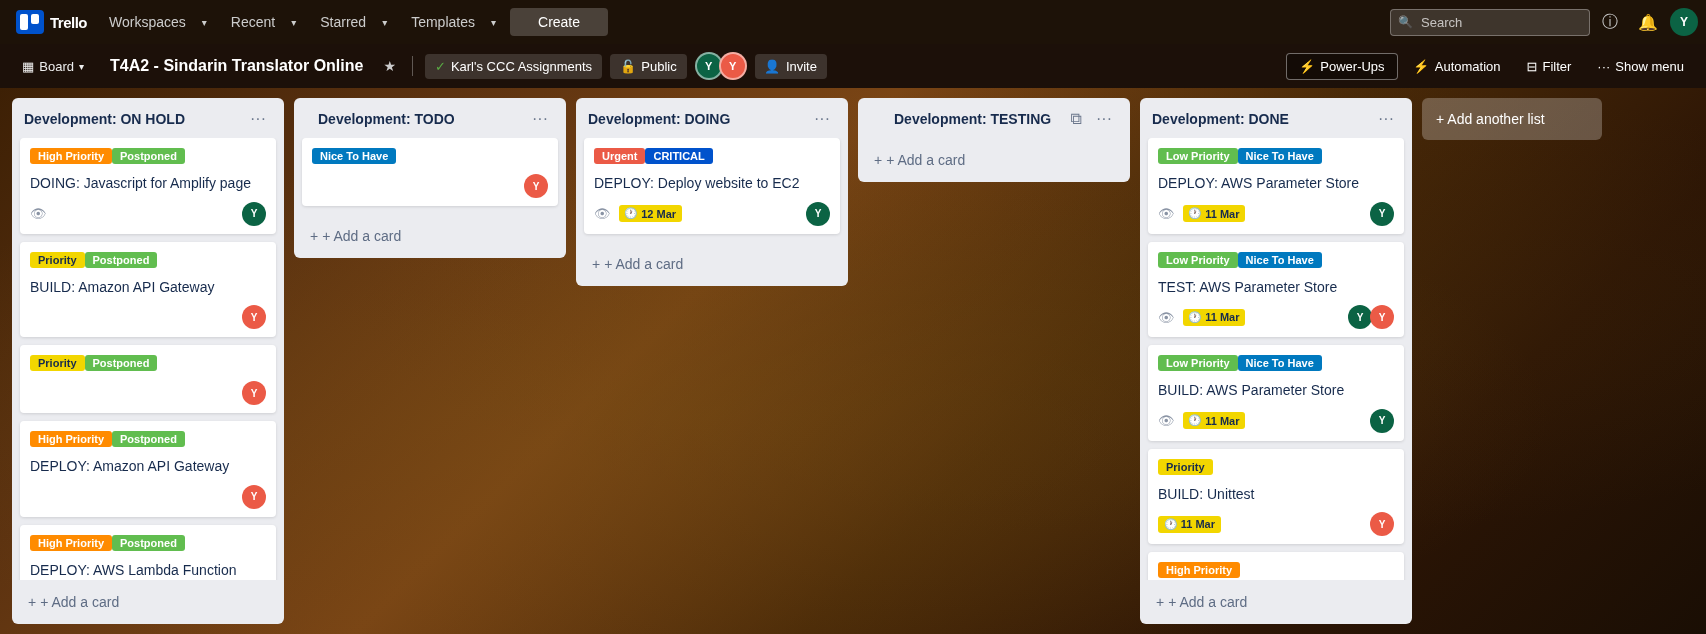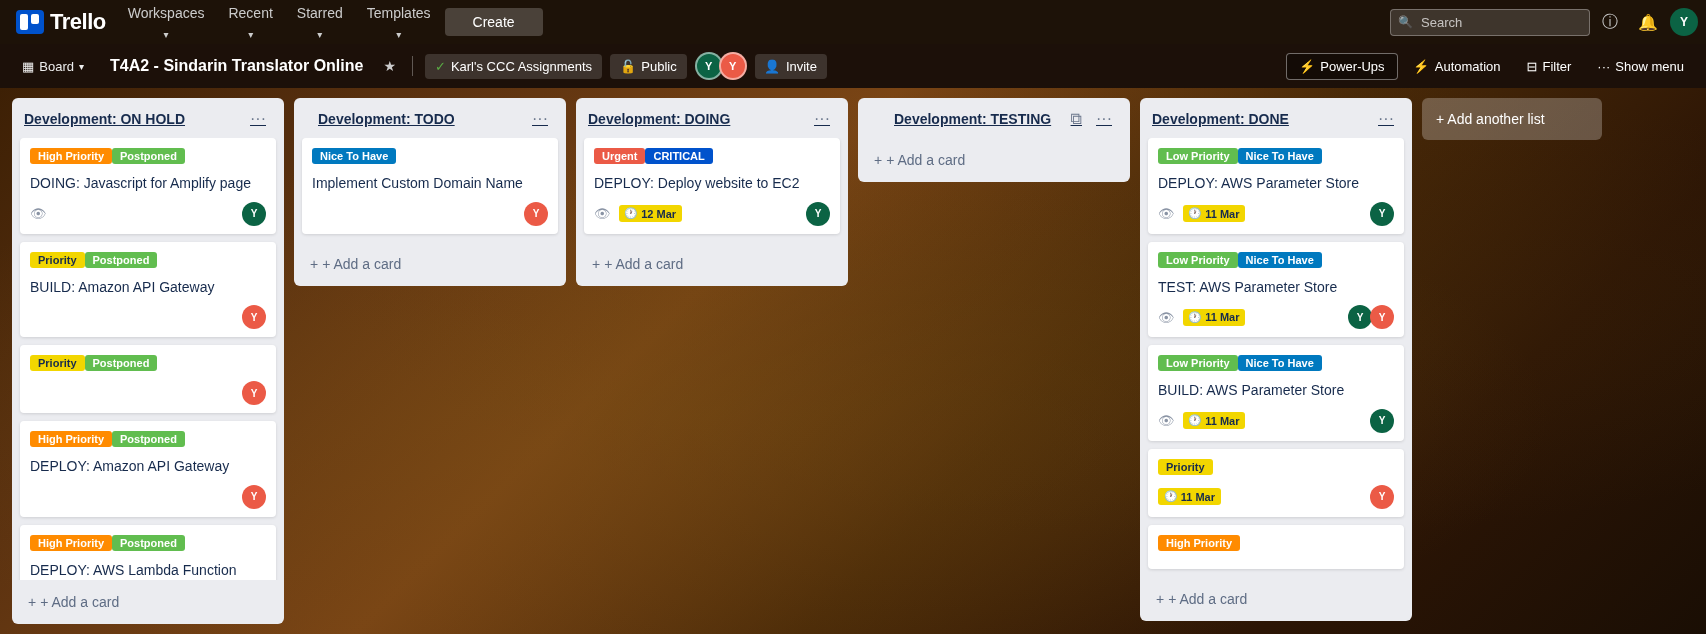--- a/index.html
+++ b/index.html
@@ -171,7 +171,7 @@
           <rect x="11" y="0" width="8" height="10" rx="2"></rect>
         </svg>
     </div>
-    <span style="color:white;font-size:22px;font-weight:800;letter-spacing:-0.5px;">Trello</span>
+    <span style="color:white;font-size:15px;font-weight:800;letter-spacing:-0.5px;">Trello</span>
   </div>
   <button class="nav-btn">
     <span>Workspaces</span>

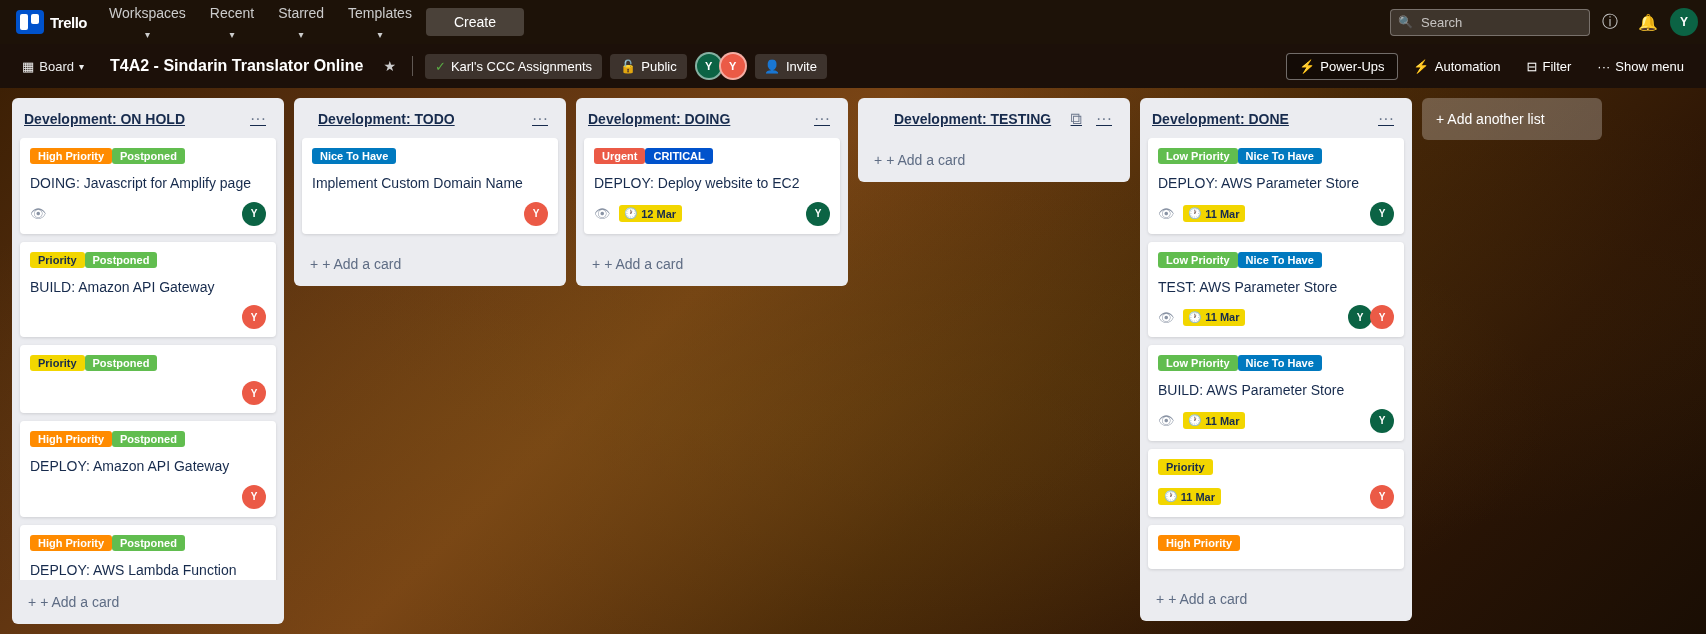--- a/index.html
+++ b/index.html
@@ -22,7 +22,7 @@
     .nav-logo-icon { width: 28px; height: 24px; background: #0052cc; border-radius: 4px; display: flex; align-items: center; justify-content: center; }
     .nav-logo-icon svg { width: 20px; height: 16px; }
     .nav-btn {
-      color: #ccc; background: transparent; border: none; padding: 6px 10px; border-radius: 4px; cursor: pointer; font-size: 14px; display: flex; align-items: center; gap: 8px; white-space: nowrap; flex-direction: column;
+      color: #ccc; background: transparent; border: none; padding: 6px 10px; border-radius: 4px; cursor: pointer; font-size: 14px; display: flex; align-items: center; gap: 16px; white-space: nowrap;
     }
     .nav-create {
       background: rgba(255,255,255,0.2); color: white; border: none; padding: 6px 28px; border-radius: 4px; cursor: pointer; font-size: 14px; font-weight: 500;

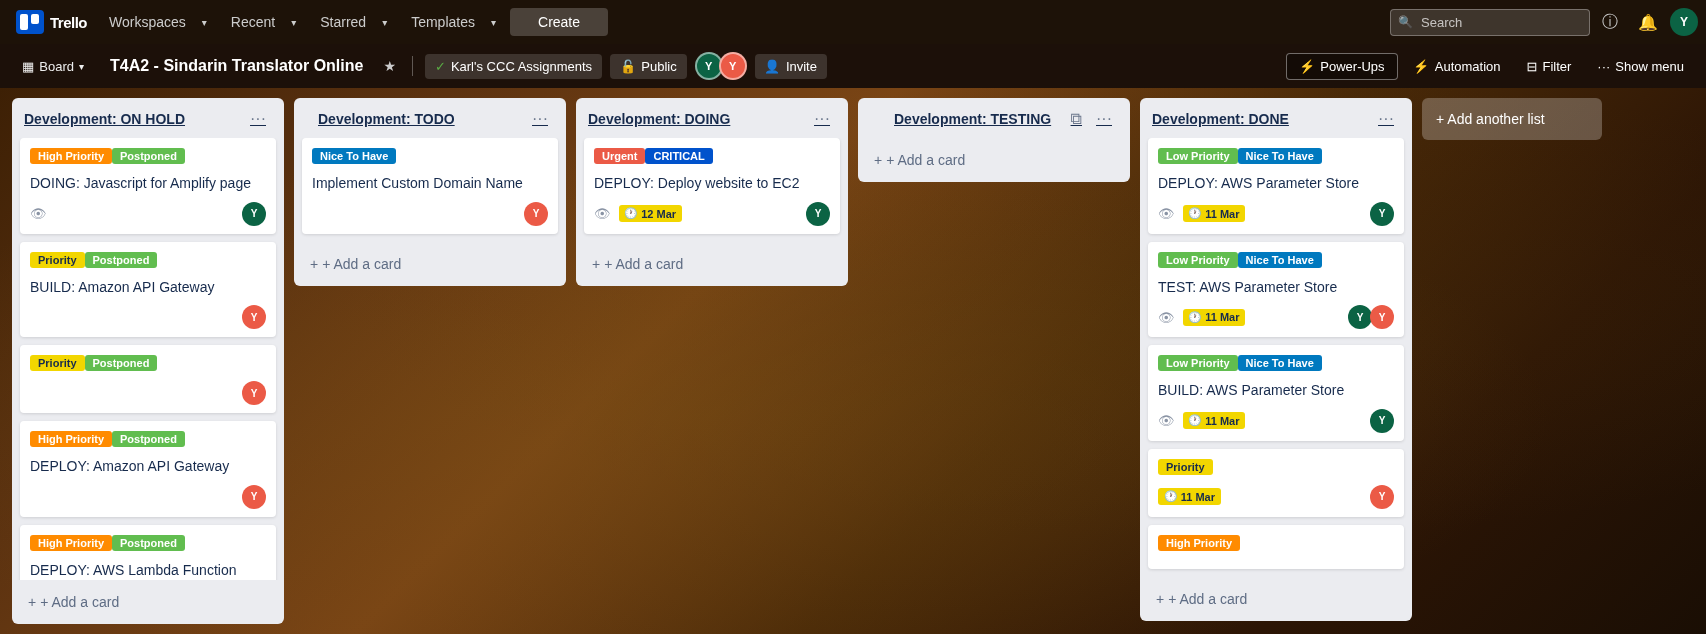--- a/index.html
+++ b/index.html
@@ -123,7 +123,7 @@
     .list-header {
       display: flex; align-items: center; justify-content: space-between;
       padding: 10px 12px 8px;
-      font-weight: 700; font-size: 14px; color: #172b4d; text-decoration: underline;
+      font-weight: 700; font-size: 14px; color: #172b4d;
     }
     .list-menu-btn { background: transparent; border: none; cursor: pointer; color: #6b778c; font-size: 16px; padding: 2px 6px; border-radius: 4px; }
     .list-cards { padding: 0 8px; overflow-y: auto; flex: 1; }

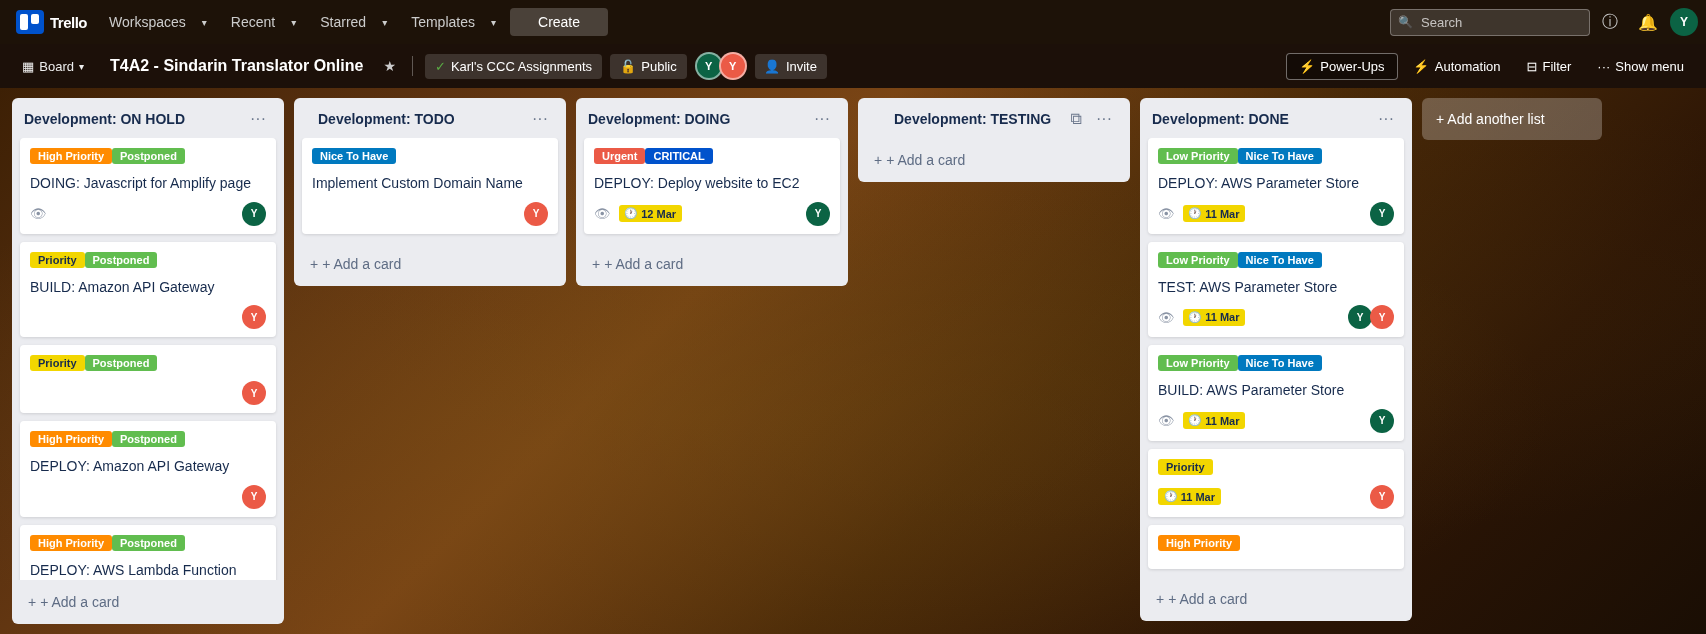--- a/index.html
+++ b/index.html
@@ -349,7 +349,6 @@
     <div class="card-labels">
               <span class="label" style="background:#0079bf;color:white;font-size:11px;font-weight:700;padding:0 8px;height:16px;border-radius:3px;display:inline-flex;align-items:center;">Nice To Have</span>
             </div>
-    <div class="card-title">Implement Custom Domain Name</div>
     <div class="card-footer">
       <div class="card-meta">
         

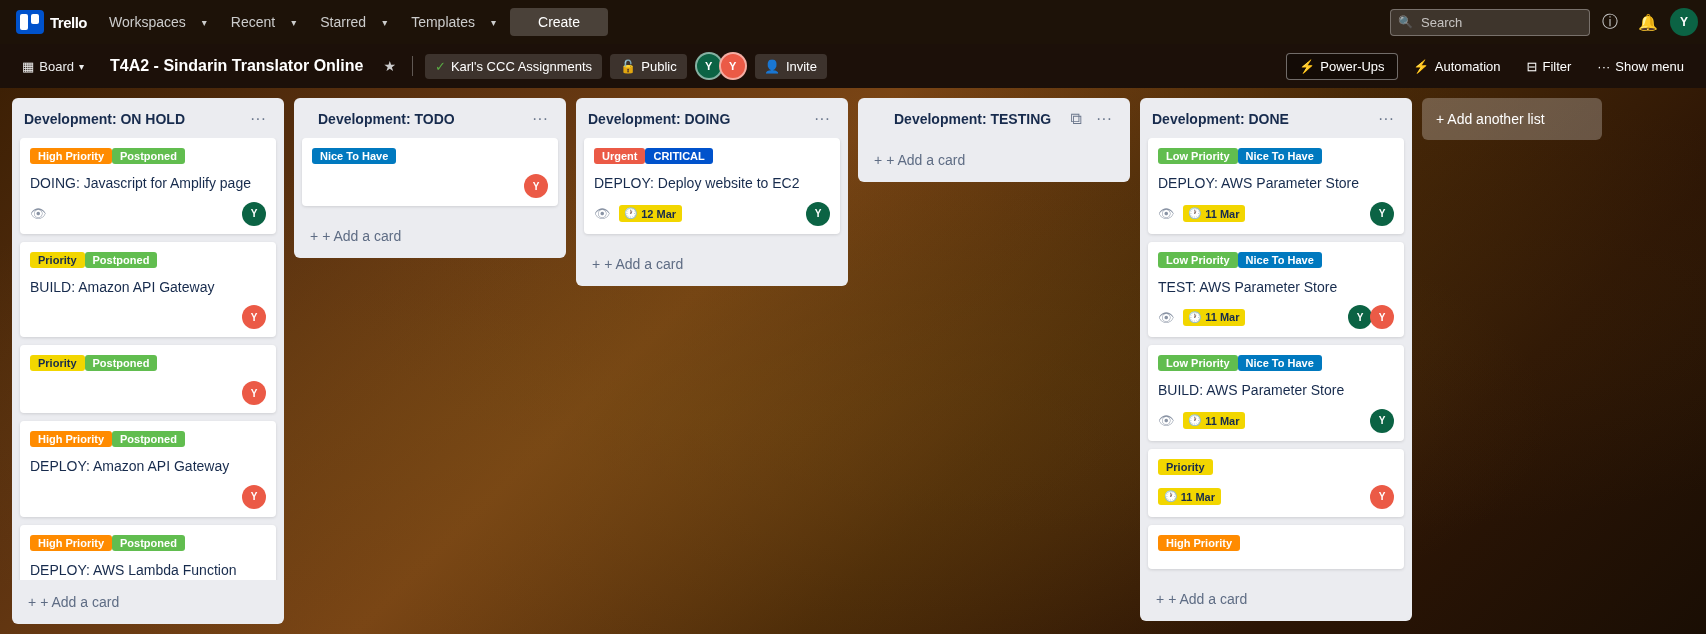--- a/index.html
+++ b/index.html
@@ -477,6 +477,7 @@
     <div class="card-labels">
               <span class="label" style="background:#f2d600;color:#172b4d;font-size:11px;font-weight:700;padding:0 8px;height:16px;border-radius:3px;display:inline-flex;align-items:center;">Priority</span>
             </div>
+    <div class="card-title">BUILD: Unittest</div>
     <div class="card-footer">
       <div class="card-meta">
         <span class="date-badge" style="background:#f2d600;color:#172b4d;font-size:11px;padding:2px 6px;border-radius:3px;display:inline-flex;align-items:center;gap:3px;font-weight:600;"><span>🕐</span>11 Mar</span>

